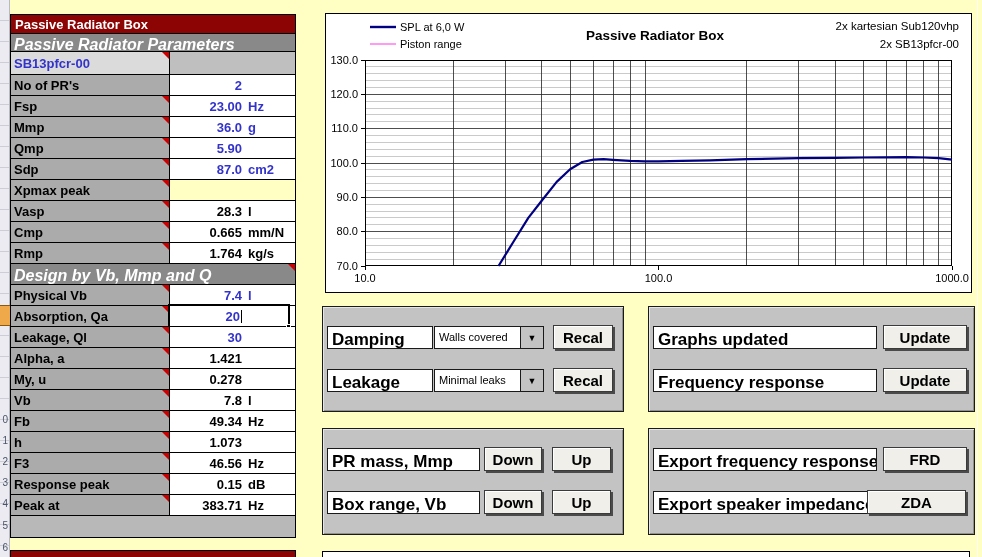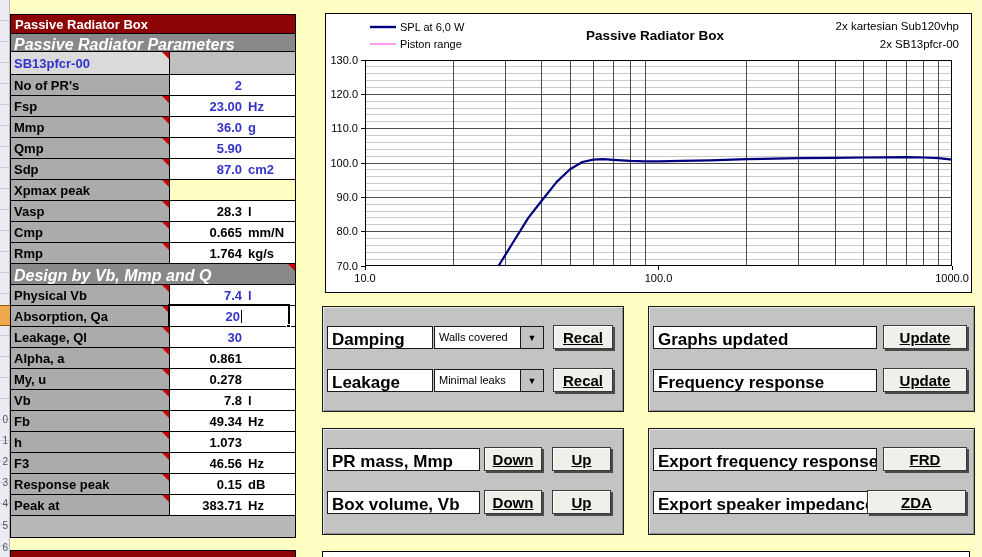--- a/index.html
+++ b/index.html
@@ -60,7 +60,7 @@
   .btn{position:absolute;background:#F1EFE9;border:1px solid #3a3a3a;
        box-shadow:2px 2px 0 #4a4a4a, inset 1px 1px 0 #fff;
        font-weight:bold;font-size:15px;display:flex;align-items:center;justify-content:center;
-       cursor:default;text-decoration:underline;}
+       cursor:default;}
   .dropdown{position:absolute;background:#fff;border:1px solid #1a1a1a;display:flex;
             align-items:stretch;font-size:11px;}
   .dropdown .txt{flex:1;padding:4px 4px 0 4px;white-space:nowrap;overflow:hidden;}

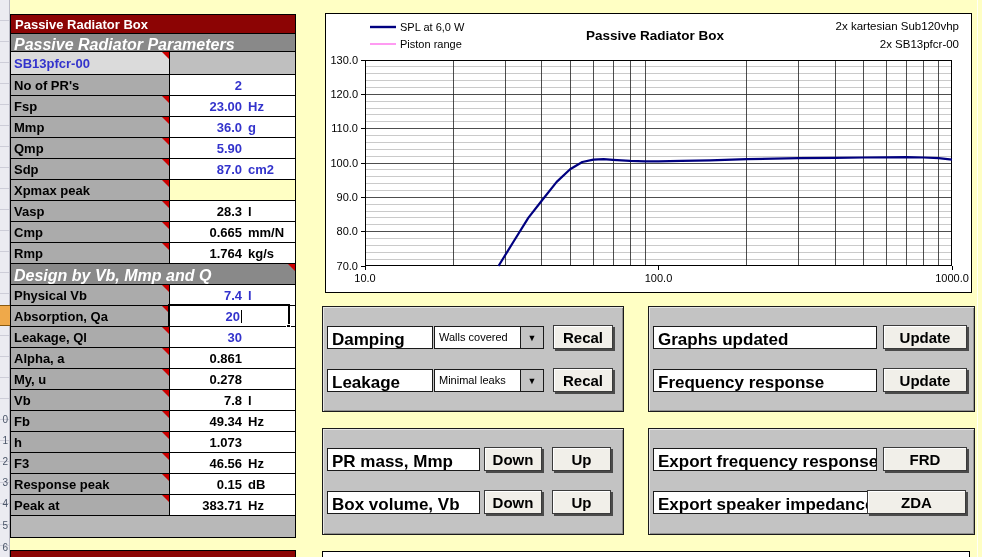--- a/index.html
+++ b/index.html
@@ -176,7 +176,7 @@
       <div class="trow t-data">
         <div class="tlabel">Alpha, a<span class="note"></span></div>
         <div class="tvalue c-red">
-          <span class="num">0.861</span>
+          <span class="num">1.421</span>
           <span class="unit"></span>
         </div>
       </div>

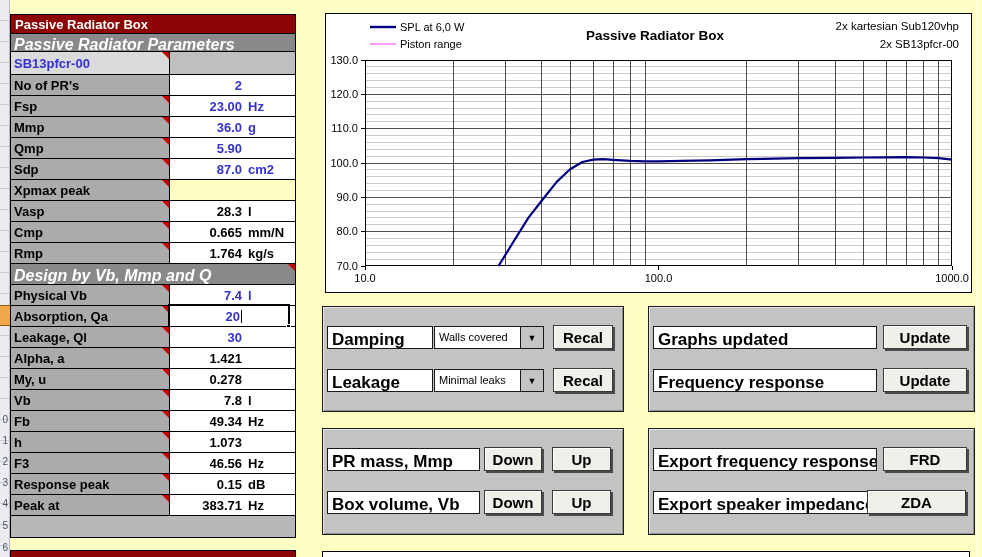--- a/index.html
+++ b/index.html
@@ -342,7 +342,7 @@
     <div class="cellstrip" style="left:4px;top:19px;width:153px;height:23px">PR mass, Mmp</div>
     <div class="btn" style="left:161px;top:18px;width:58px;height:24px">Down</div>
     <div class="btn" style="left:229px;top:18px;width:59px;height:24px">Up</div>
-    <div class="cellstrip" style="left:4px;top:62px;width:153px;height:23px">Box volume, Vb</div>
+    <div class="cellstrip" style="left:4px;top:62px;width:153px;height:23px">Box range, Vb</div>
     <div class="btn" style="left:161px;top:61px;width:58px;height:24px">Down</div>
     <div class="btn" style="left:229px;top:61px;width:59px;height:24px">Up</div>
   </div>

